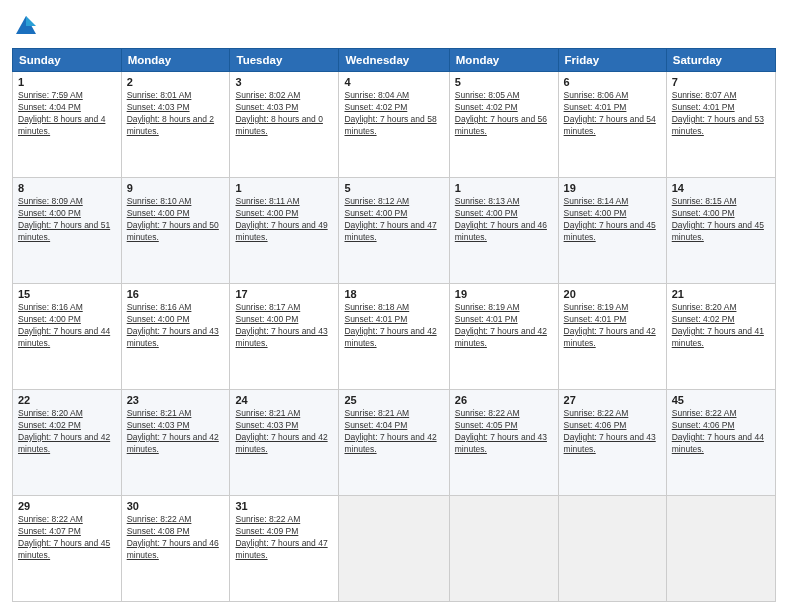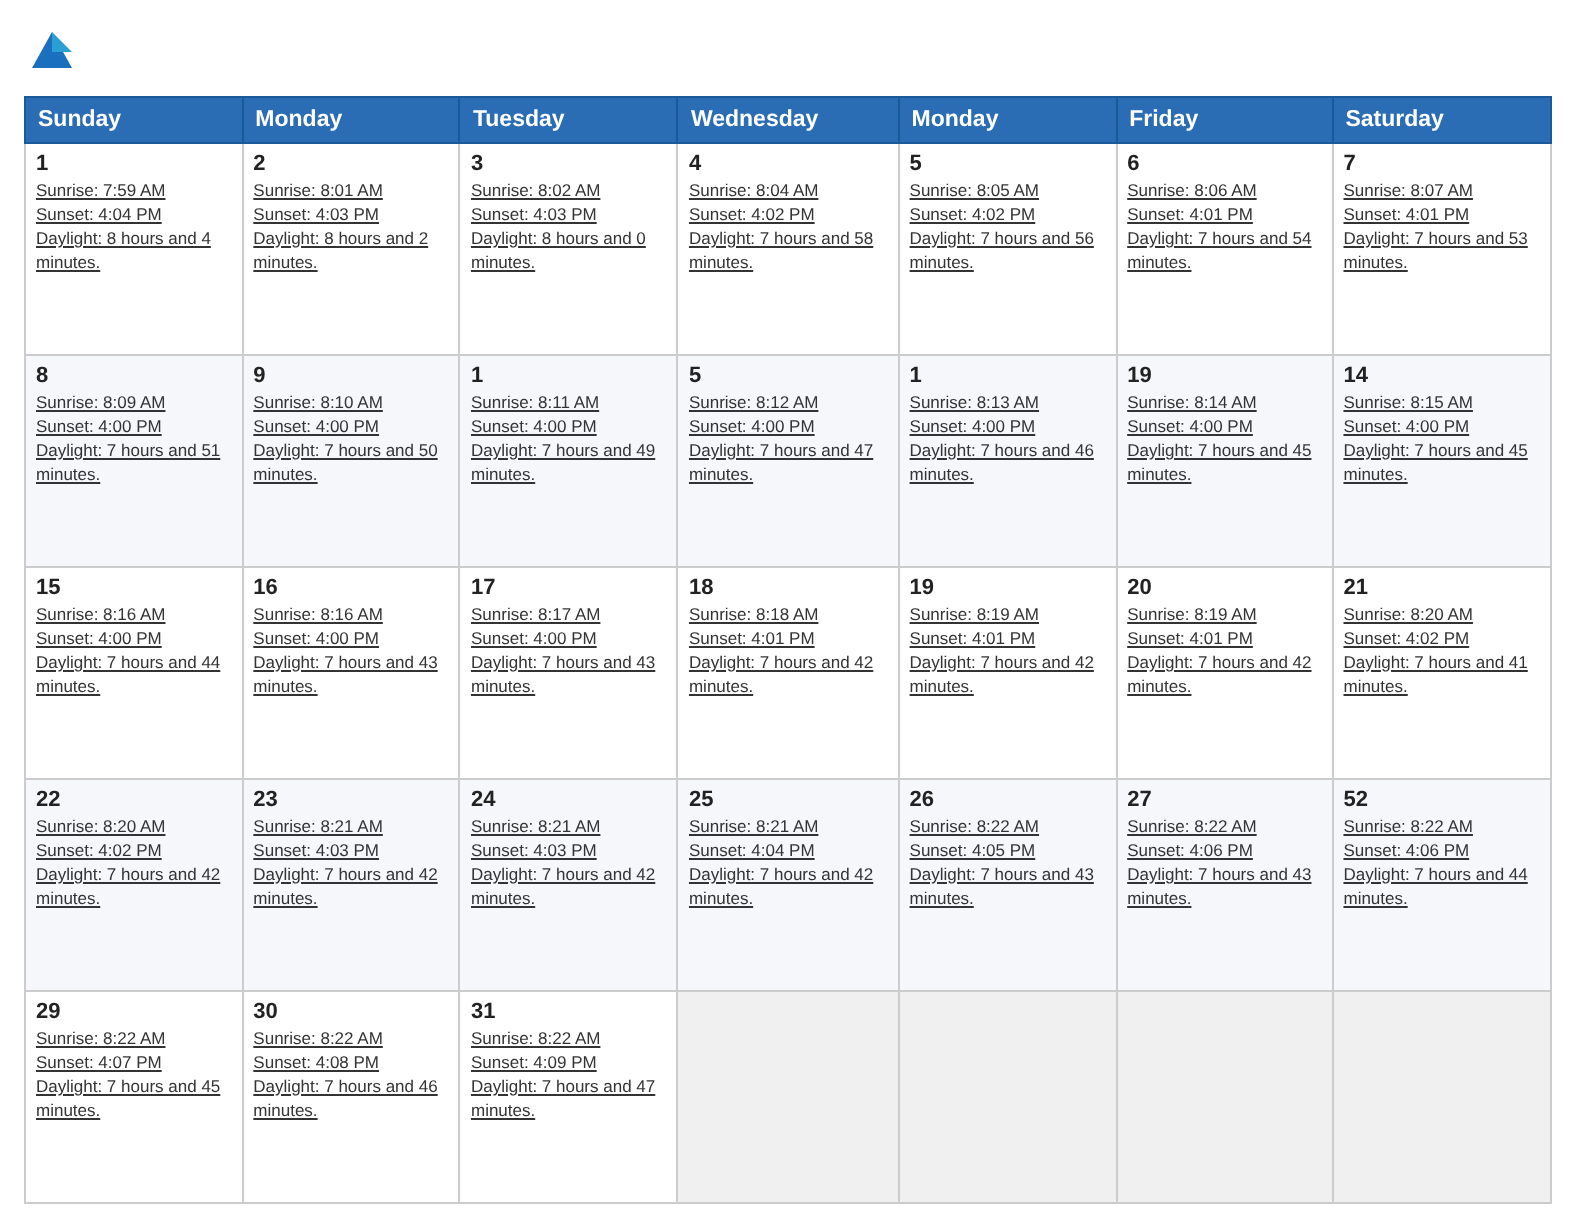--- a/index.html
+++ b/index.html
@@ -254,7 +254,7 @@
             <div class="day-info">Sunrise: 8:22 AM<br>Sunset: 4:06 PM<br>Daylight: 7 hours and 43 minutes.</div>
           </td>
           <td>
-            <span class="day-number">52</span>
+            <span class="day-number">45</span>
             <div class="day-info">Sunrise: 8:22 AM<br>Sunset: 4:06 PM<br>Daylight: 7 hours and 44 minutes.</div>
           </td>
         </tr>

